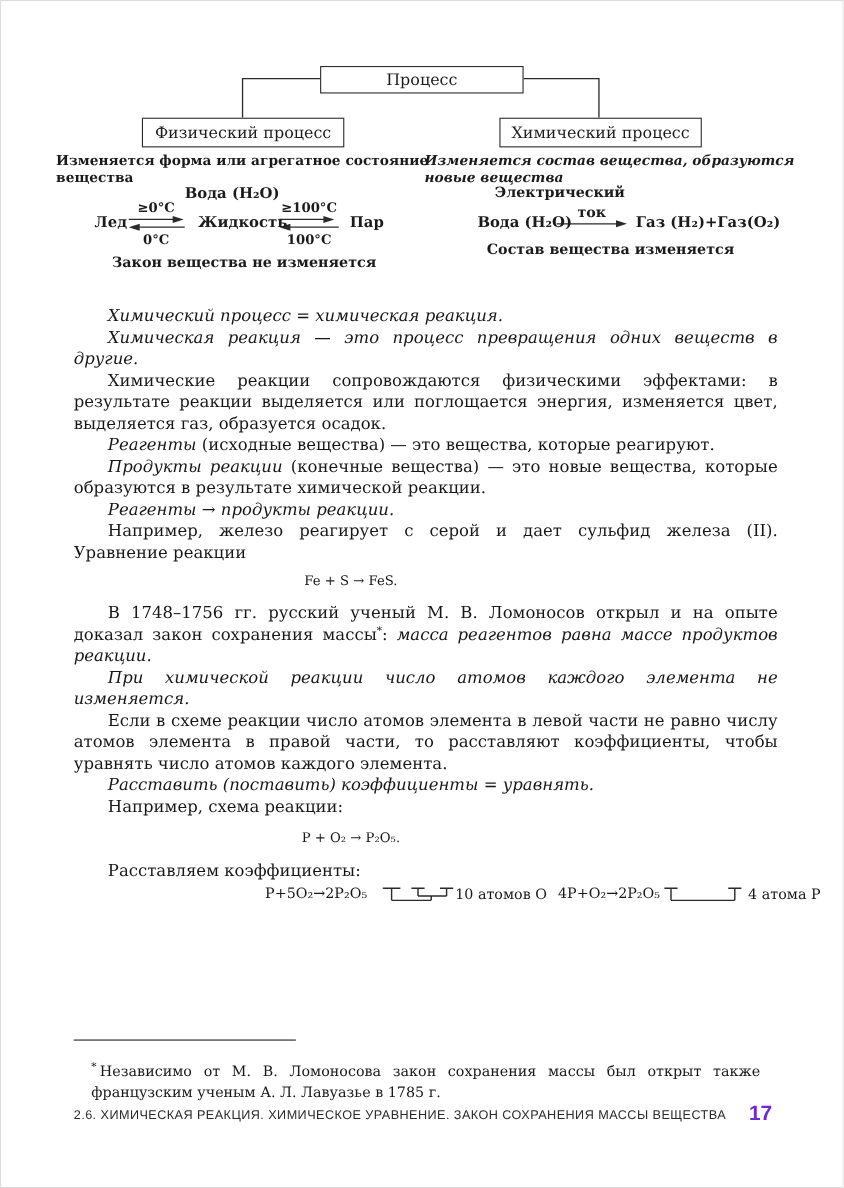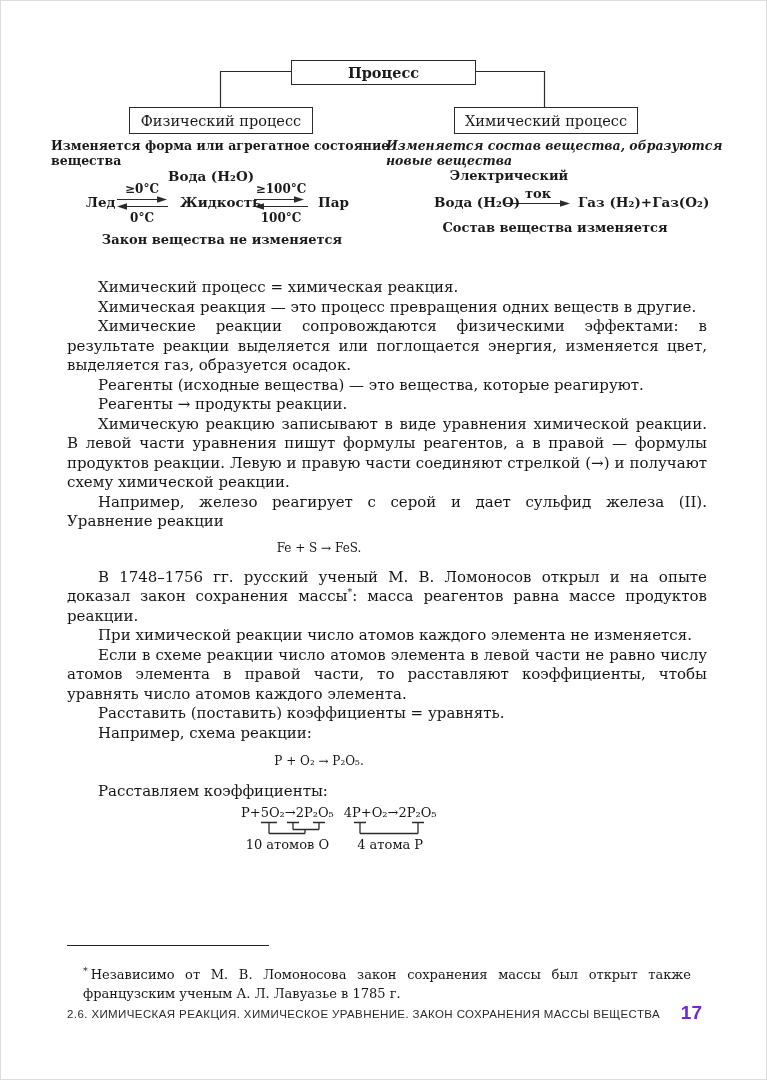--- a/index.html
+++ b/index.html
@@ -16,7 +16,7 @@
     display:flex; align-items:center; justify-content:center;
     font-size:14.5px; white-space:nowrap;
   }
-  #box-root { left:290px; top:59px;  width:183px; height:23px;font-weight:bold; }
+  #box-root { left:290px; top:59px;  width:183px; height:23px; }
   #box-phys { left:128px; top:106px; width:182px; height:25px; }
   #box-chem { left:453px; top:106px; width:182px; height:25px; }
   .dcaption {

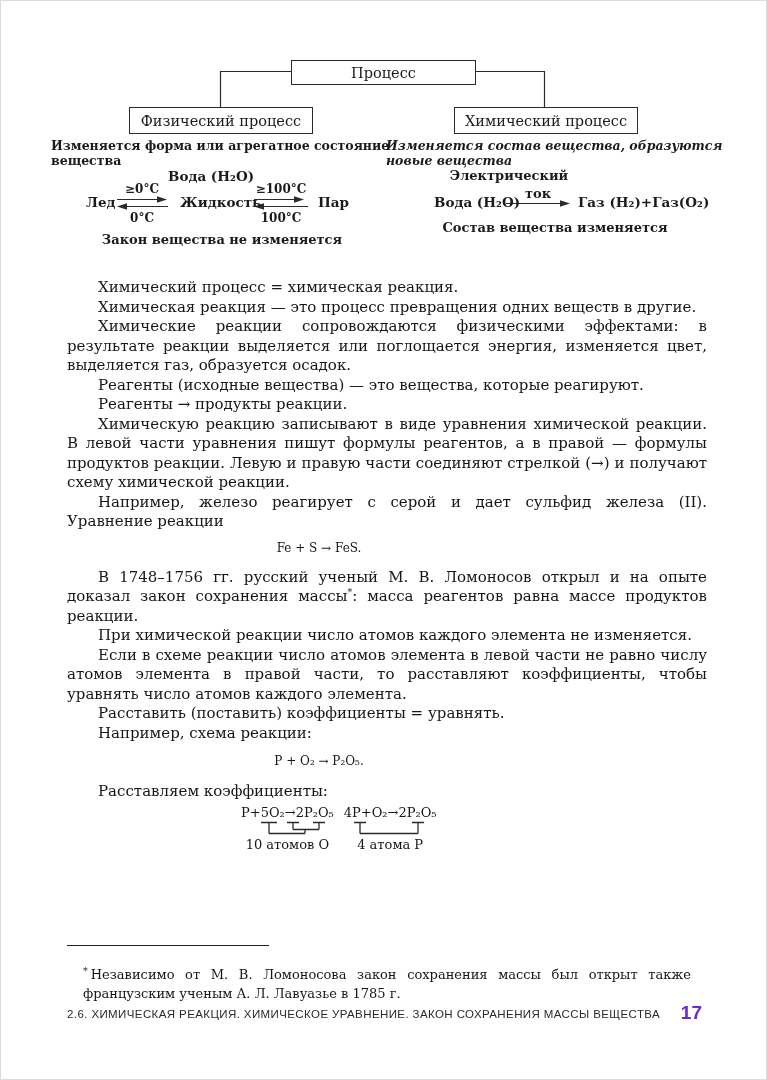--- a/index.html
+++ b/index.html
@@ -35,7 +35,7 @@
     font-size:15px; line-height:19.5px; text-align:justify; color:#161616;
   }
   p.para { margin:0; text-indent:31px; }
-  .it { }
+  .it { font-style:italic; }
   .content sup, .fn-sup { font-size:9.5px; vertical-align:super; line-height:0; }
   .formula {
     text-align:center; padding-right:136px; text-indent:0;

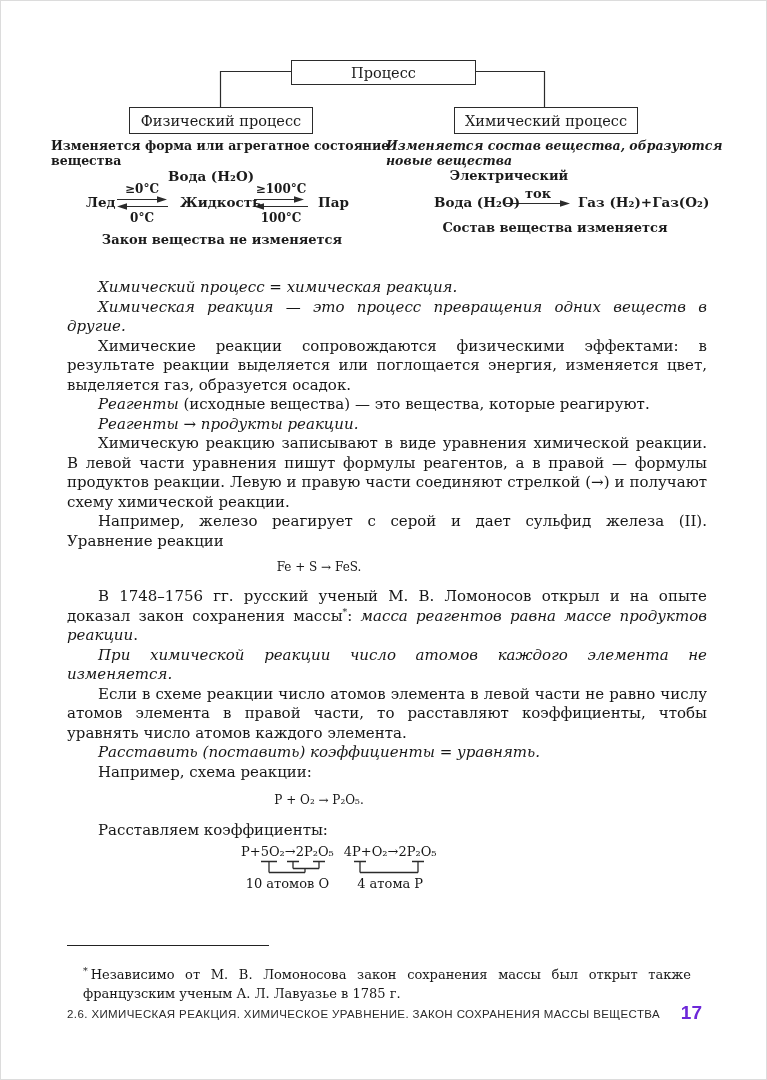--- a/index.html
+++ b/index.html
@@ -131,6 +131,7 @@
     <p class="para"><span class="it">Химическая реакция — это процесс превращения одних веществ в другие.</span></p>
     <p class="para">Химические реакции сопровождаются физическими эффектами: в результате реакции выделяется или поглощается энергия, изменяется цвет, выделяется газ, образуется осадок.</p>
     <p class="para"><span class="it">Реагенты</span><span> (исходные вещества) — это вещества, которые реагируют.</span></p>
+    <p class="para"><span class="it">Продукты реакции</span><span> (конечные вещества) — это новые вещества, которые образуются в результате химической реакции.</span></p>
     <p class="para"><span class="it">Реагенты → продукты реакции.</span></p>
     <p class="para">Химическую реакцию записывают в виде уравнения химической реакции. В левой части уравнения пишут формулы реагентов, а в правой — формулы продуктов реакции. Левую и правую части соединяют стрелкой (→) и получают схему химической реакции.</p>
     <p class="para">Например, железо реагирует с серой и дает сульфид железа (II). Уравнение реакции</p>

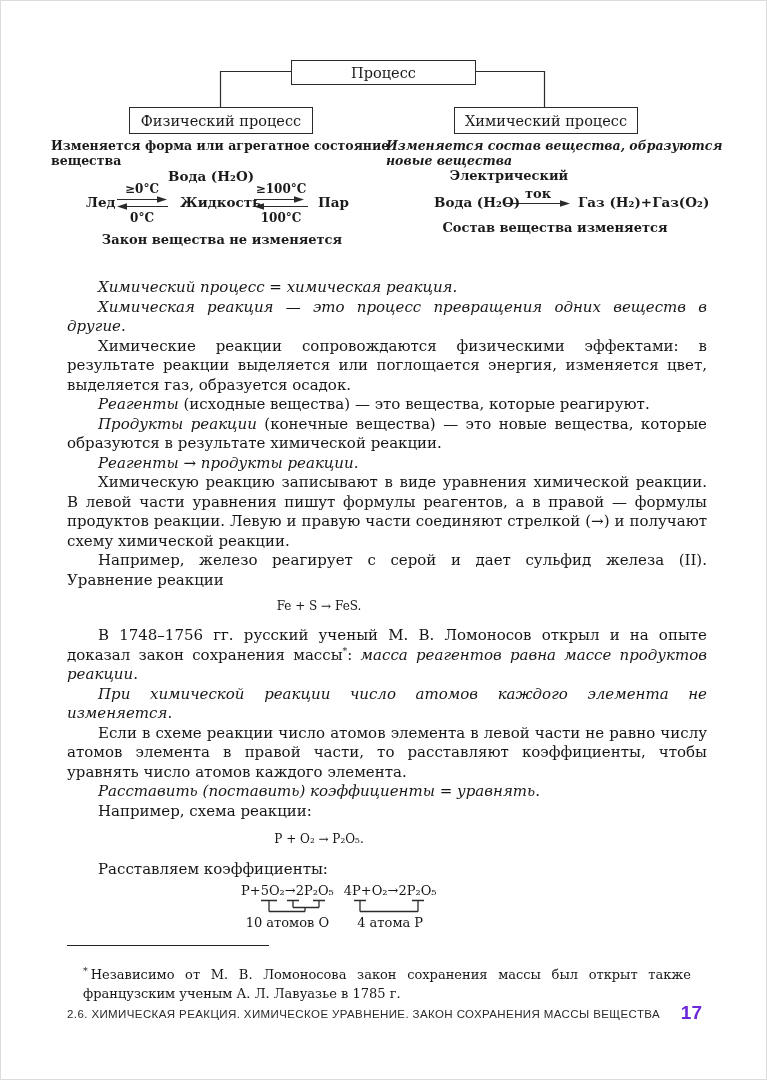--- a/index.html
+++ b/index.html
@@ -133,7 +133,6 @@
     <p class="para"><span class="it">Реагенты</span><span> (исходные вещества) — это вещества, которые реагируют.</span></p>
     <p class="para"><span class="it">Продукты реакции</span><span> (конечные вещества) — это новые вещества, которые образуются в результате химической реакции.</span></p>
     <p class="para"><span class="it">Реагенты → продукты реакции.</span></p>
-    <p class="para">Химическую реакцию записывают в виде уравнения химической реакции. В левой части уравнения пишут формулы реагентов, а в правой — формулы продуктов реакции. Левую и правую части соединяют стрелкой (→) и получают схему химической реакции.</p>
     <p class="para">Например, железо реагирует с серой и дает сульфид железа (II). Уравнение реакции</p>
     <div class="formula">Fe + S → FeS.</div>
     <p class="para"><span>В 1748–1756 гг. русский ученый М. В. Ломоносов открыл и на опыте доказал закон сохранения массы</span><sup>*</sup><span>: </span><span class="it">масса реагентов равна массе продуктов реакции</span><span>.</span></p>

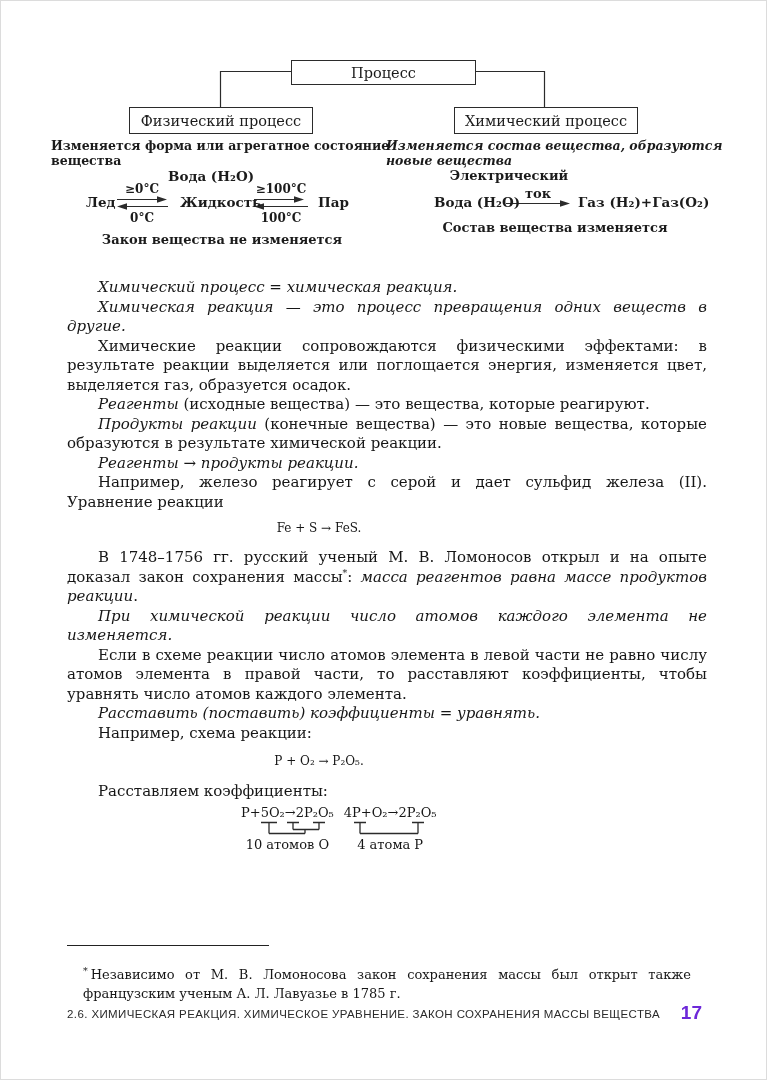--- a/index.html
+++ b/index.html
@@ -46,7 +46,7 @@
     display:flex; gap:10px; margin:3px 0 0 174px;
     font-size:13px; line-height:15px; text-align:center;
   }
-  .coeff-group { display:flex; flex-direction:column; align-items:center; }
+  .coeff-group { display:flex; flex-direction:row; align-items:flex-start; }
   .coeff-formula { white-space:nowrap; }
   .coeff-label { white-space:nowrap; margin-top:1px; }
   .bracket { display:block; margin-top:1px; }

